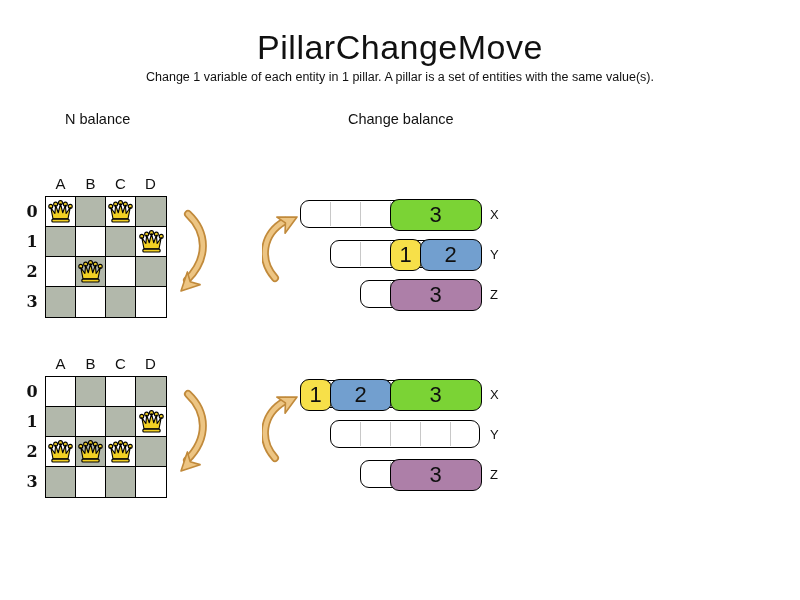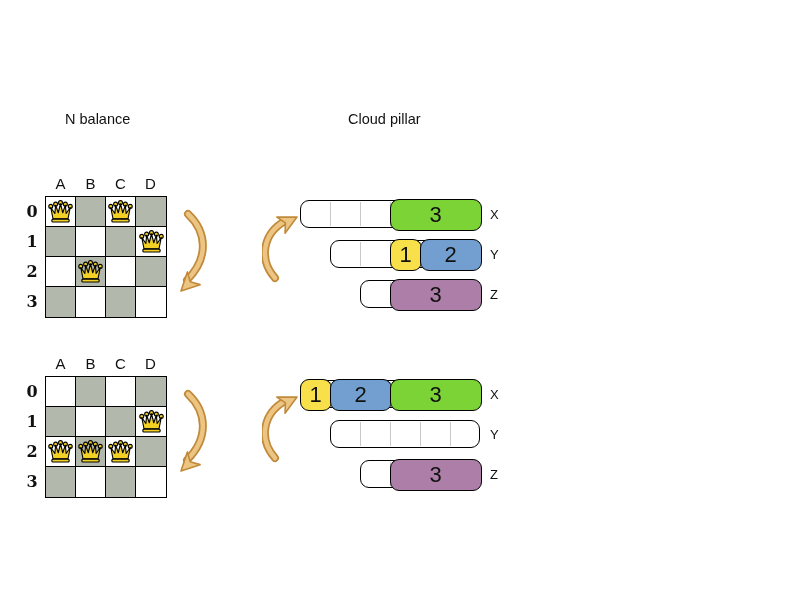--- a/index.html
+++ b/index.html
@@ -47,6 +47,7 @@
 <body>
 
 <div class="page">
+  <div class="title">PillarChangeMove</div>
   <div class="col-label nq">N balance</div>
   <div class="col-label cb">Cloud pillar</div>
   <div class="state" id="state-0" style="top:170px">

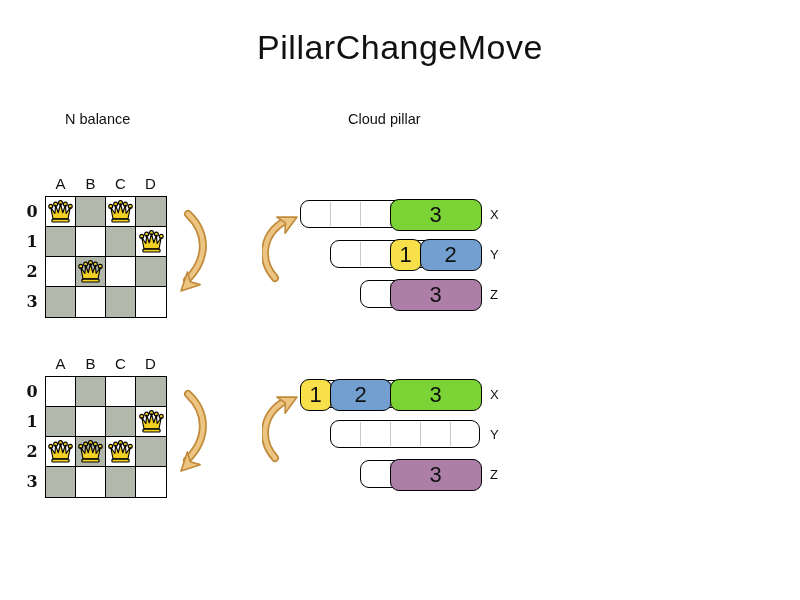--- a/index.html
+++ b/index.html
@@ -48,6 +48,7 @@
 
 <div class="page">
   <div class="title">PillarChangeMove</div>
+  <div class="subtitle">Change 1 variable of each entity in 1 pillar. A pillar is a set of entities with the same value(s).</div>
   <div class="col-label nq">N balance</div>
   <div class="col-label cb">Cloud pillar</div>
   <div class="state" id="state-0" style="top:170px">

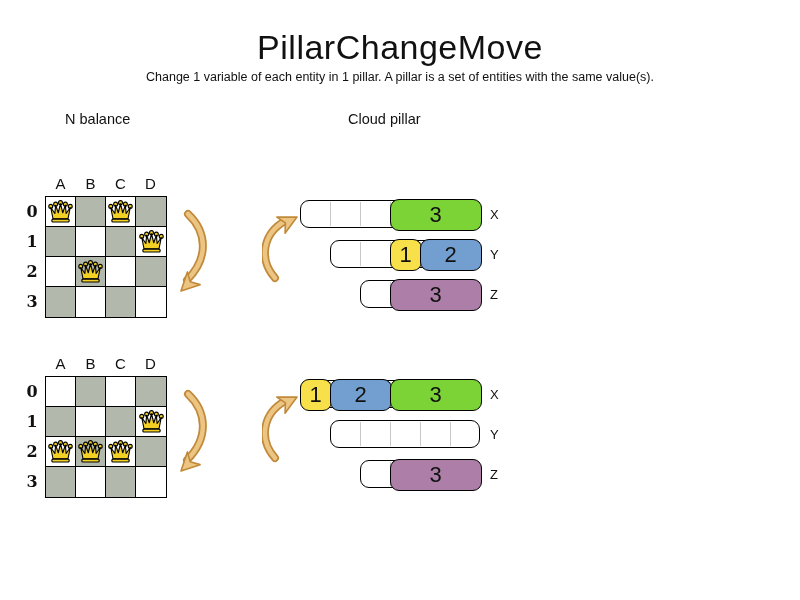--- a/index.html
+++ b/index.html
@@ -50,7 +50,7 @@
   <div class="title">PillarChangeMove</div>
   <div class="subtitle">Change 1 variable of each entity in 1 pillar. A pillar is a set of entities with the same value(s).</div>
   <div class="col-label nq">N balance</div>
-  <div class="col-label cb">Cloud pillar</div>
+  <div class="col-label cb">Change balance</div>
   <div class="state" id="state-0" style="top:170px">
       <div class="board-headers" style="left: 46px; top: 5px;">
         <span>A</span>

